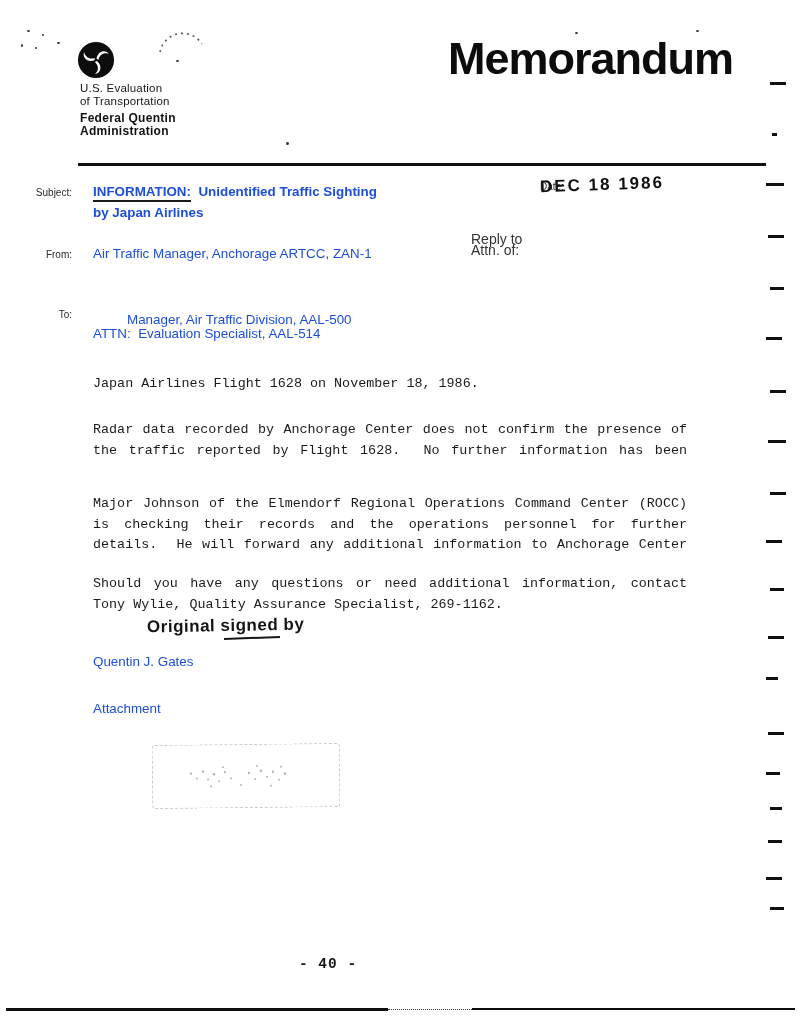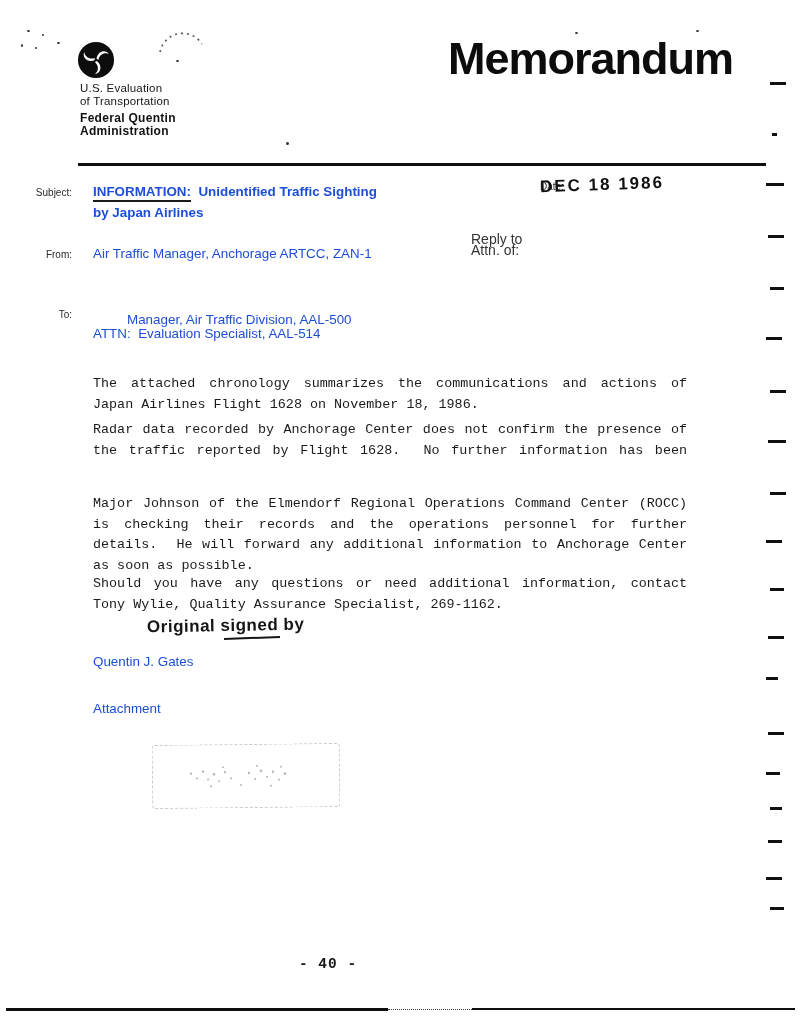--- a/index.html
+++ b/index.html
@@ -103,7 +103,6 @@
 
 <div id="body-block">
     <div class="para" style="top: 374px;">
-      <div class="bline">The attached chronology summarizes the communications and actions of</div>
       <div class="bline last">Japan Airlines Flight 1628 on November 18, 1986.</div>
     </div>
     <div class="para" style="top: 420px;">

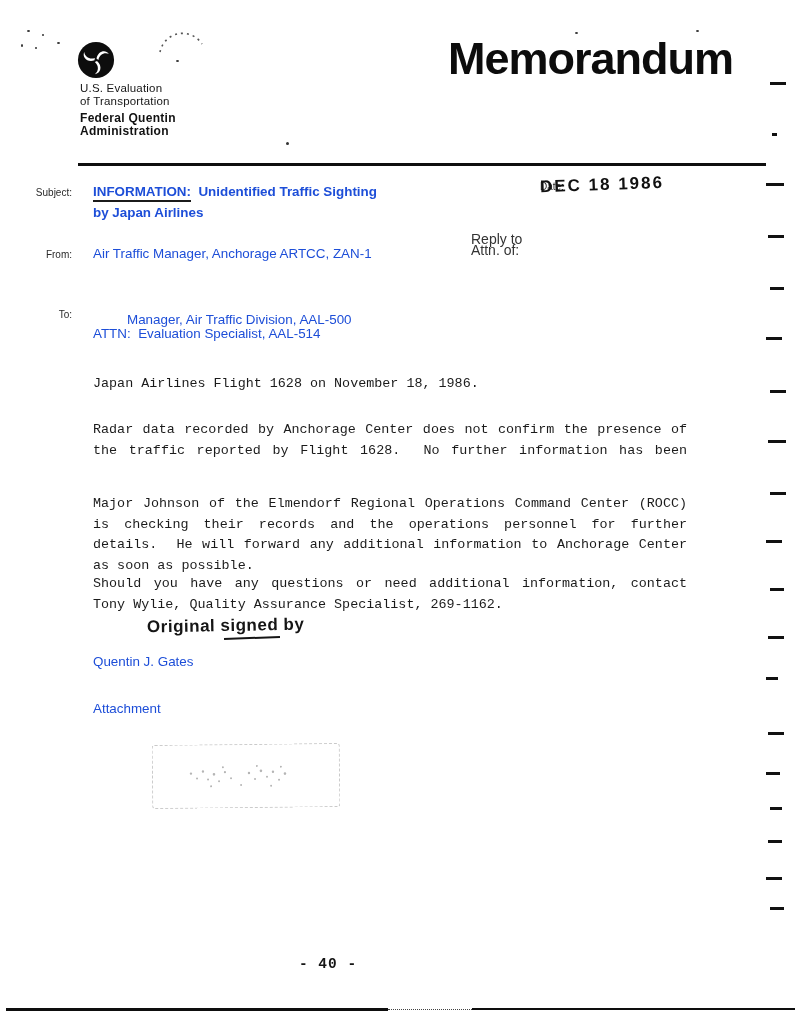--- a/index.html
+++ b/index.html
@@ -113,7 +113,6 @@
       <div class="bline">Major Johnson of the Elmendorf Regional Operations Command Center (ROCC)</div>
       <div class="bline">is checking their records and the operations personnel for further</div>
       <div class="bline">details.  He will forward any additional information to Anchorage Center</div>
-      <div class="bline last">as soon as possible.</div>
     </div>
     <div class="para" style="top: 574px;">
       <div class="bline">Should you have any questions or need additional information, contact</div>

